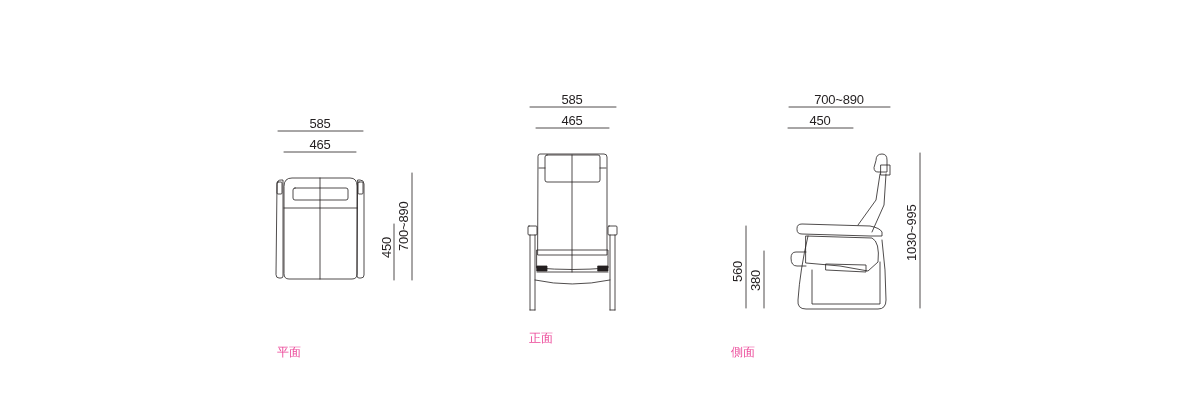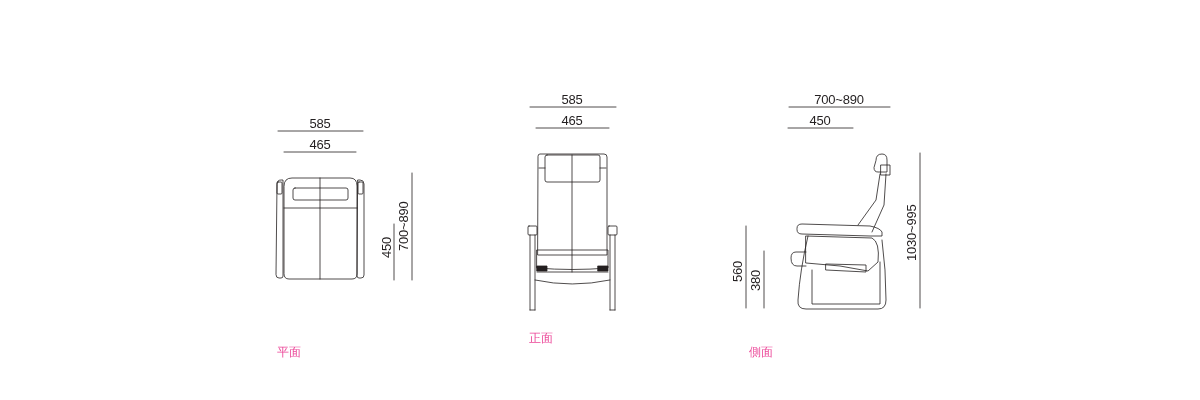--- a/index.html
+++ b/index.html
@@ -110,7 +110,7 @@
   <div class="dim v" style="left:731px; top:282px;">560</div>
   <div class="dim v" style="left:749px; top:291px;">380</div>
   <div class="dim v" style="left:905px; top:261px;">1030~995</div>
-  <div class="caption" style="left:749px; top:344px;">側面</div>
+  <div class="caption" style="left:731px; top:344px;">側面</div>
 </div>
 
 </body></html>

